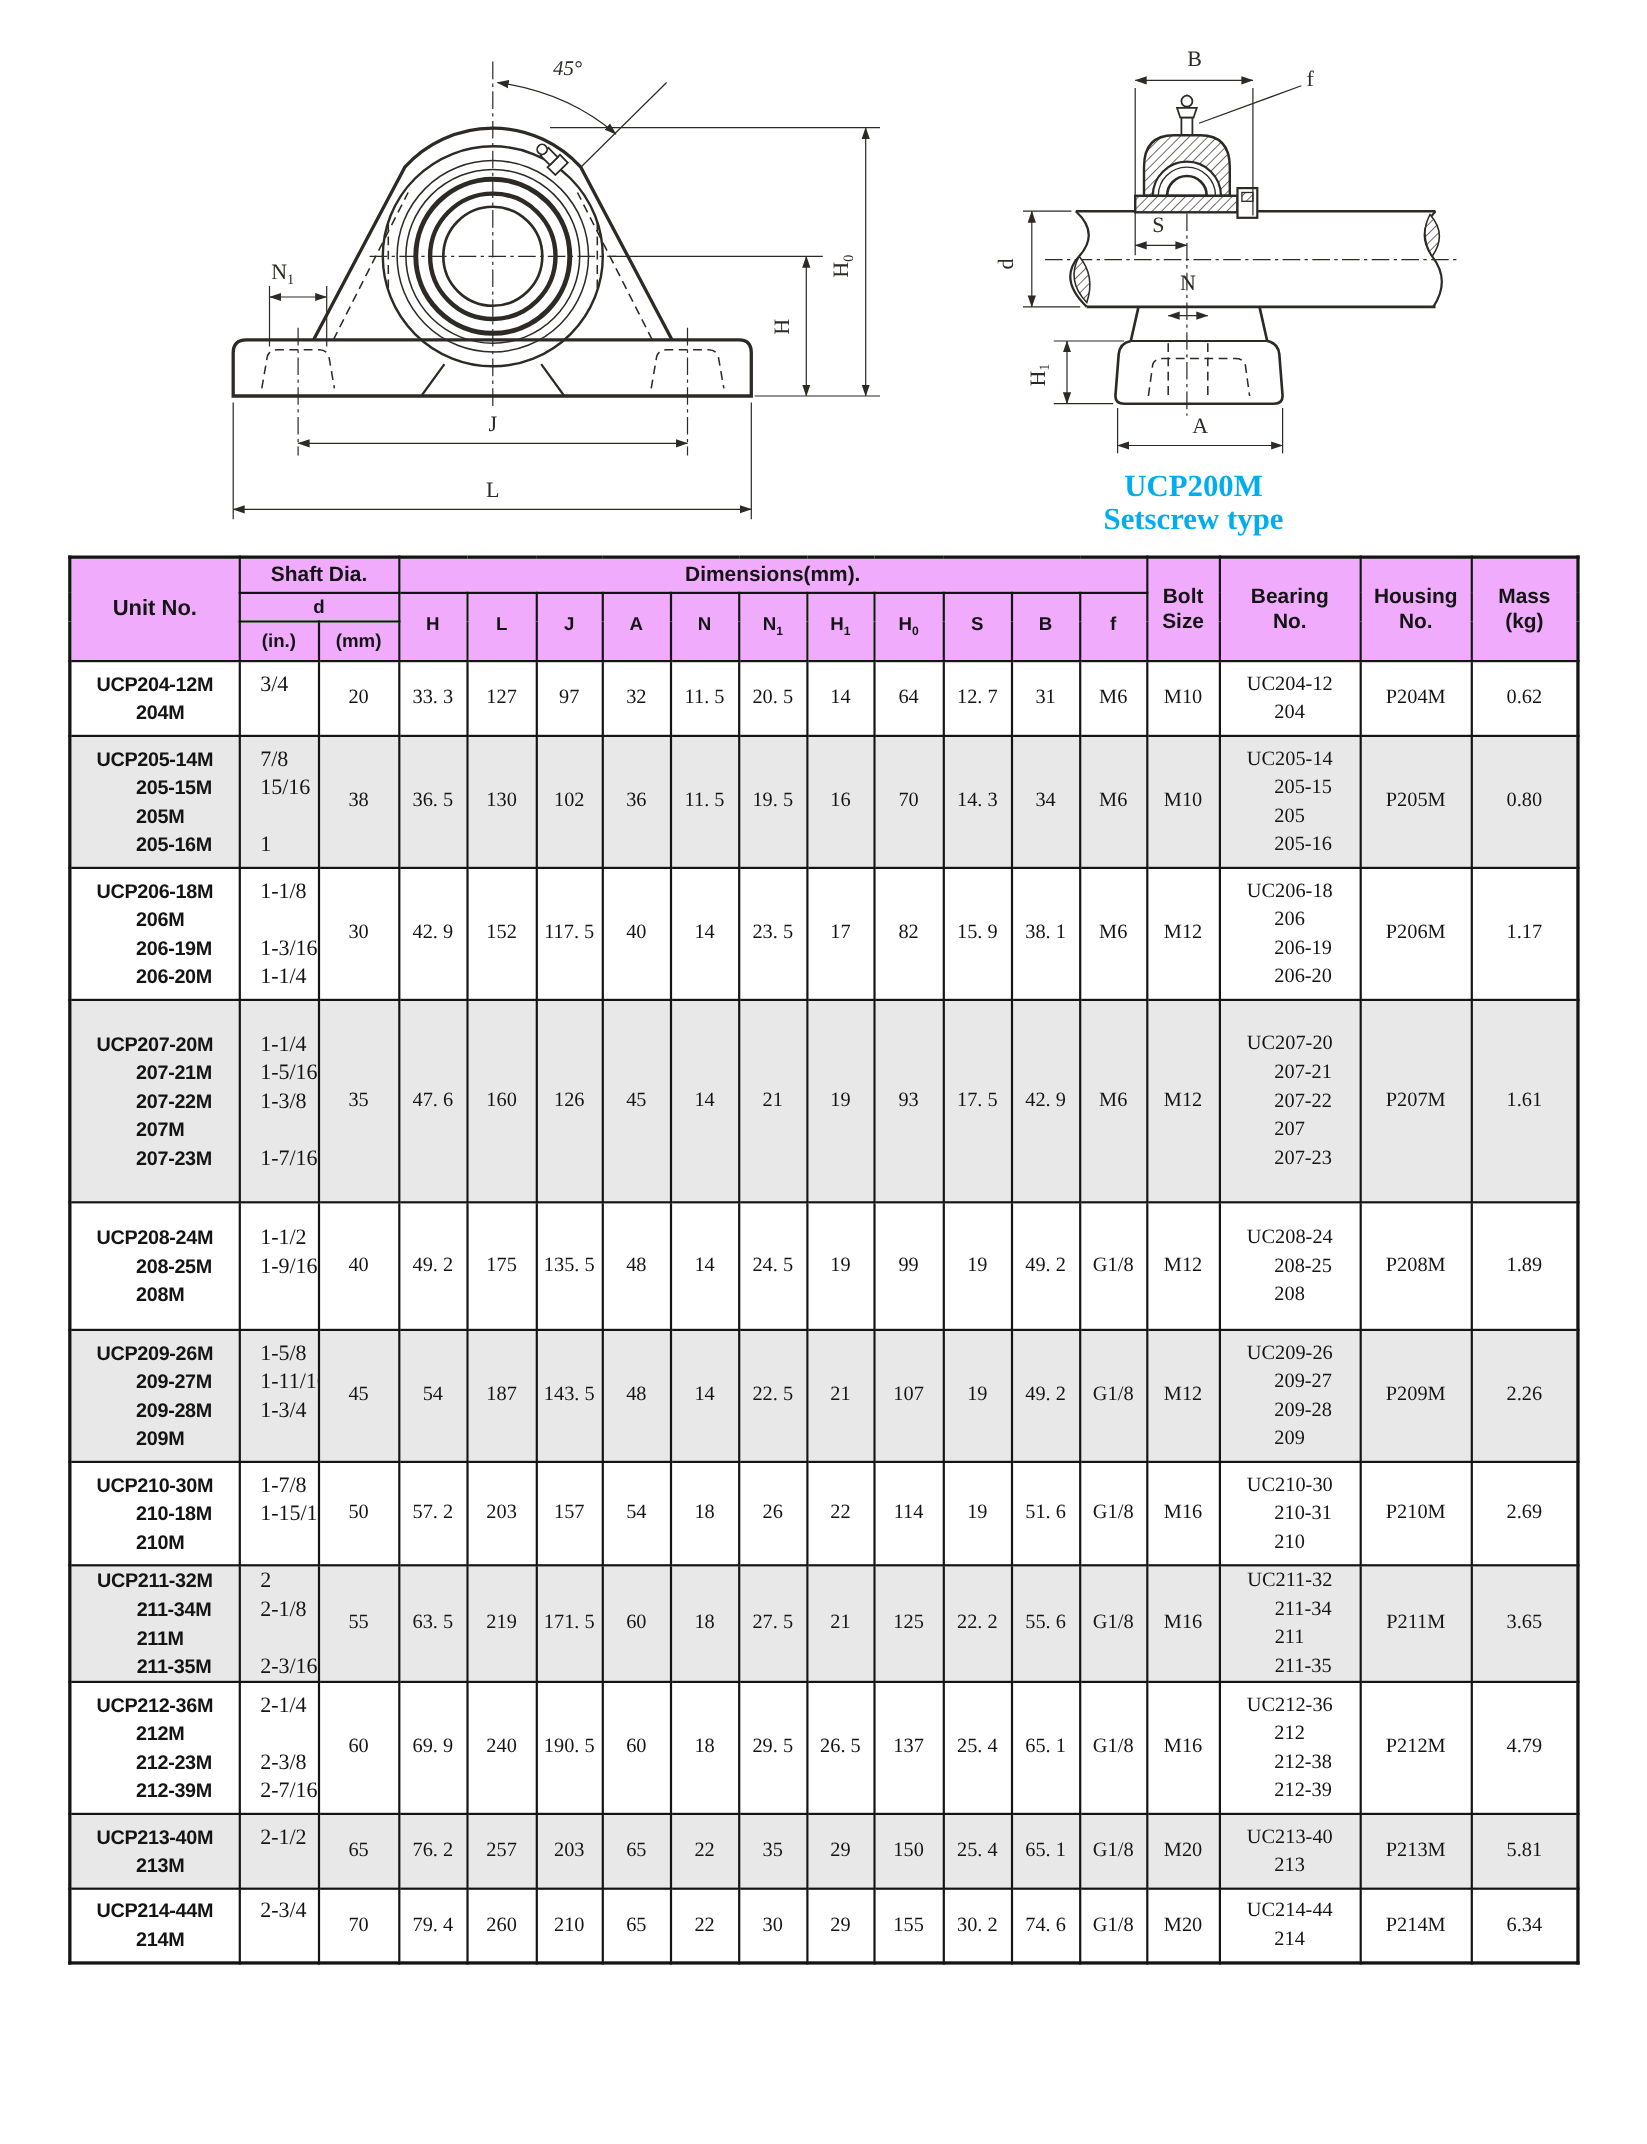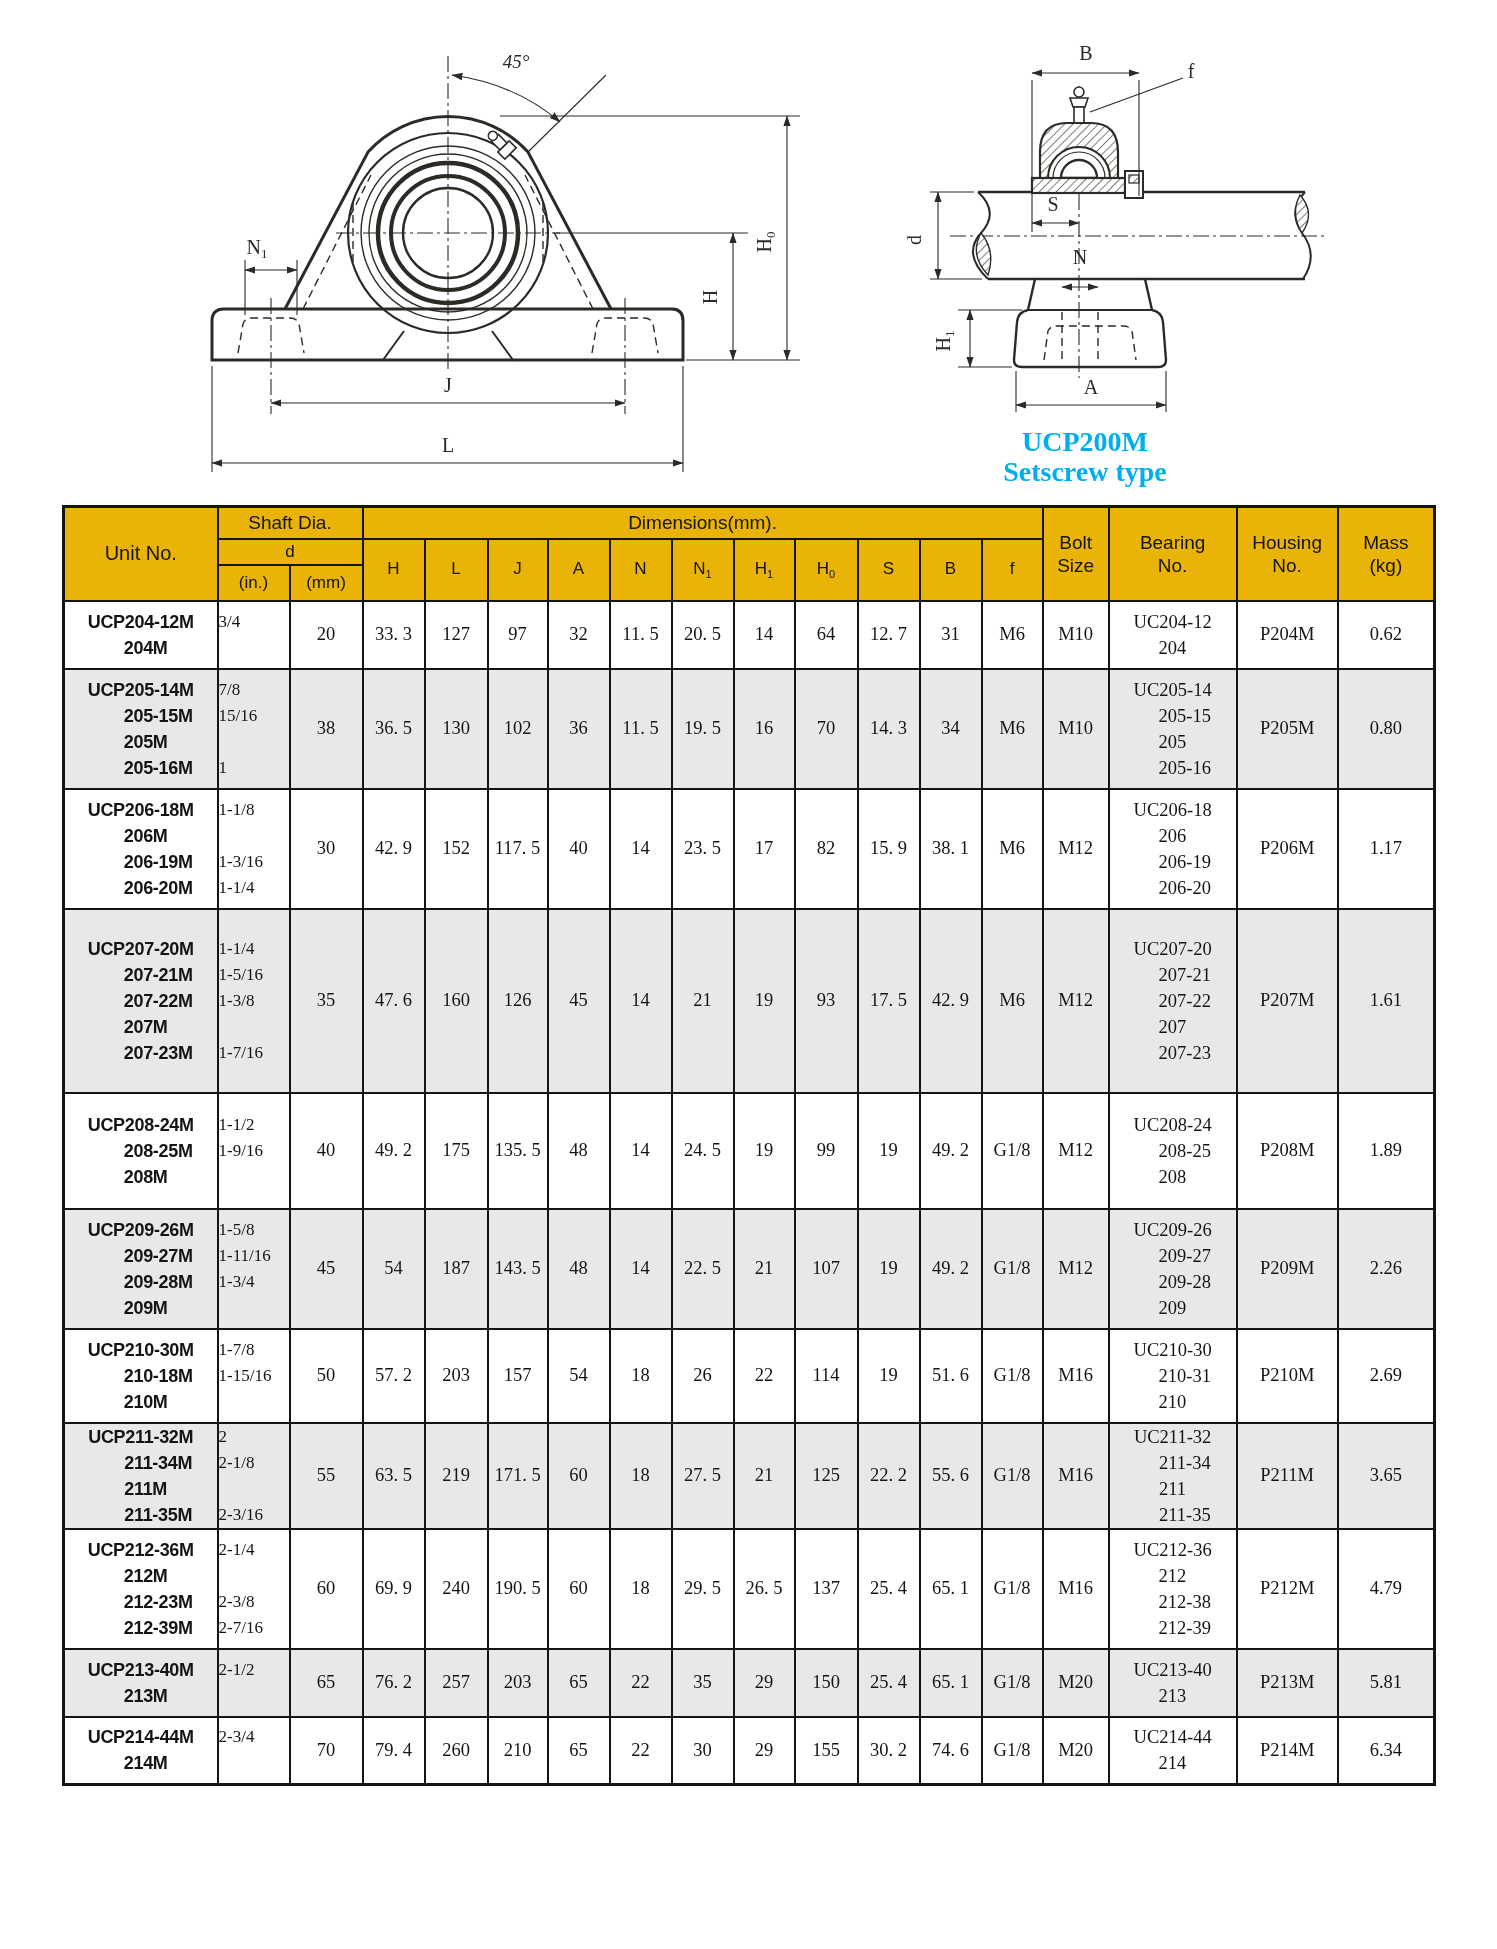--- a/index.html
+++ b/index.html
@@ -20,7 +20,7 @@
   .tablewrap{position:absolute;left:62px;top:505px;}
   table{border-collapse:collapse;table-layout:fixed;width:1371px;border:3px solid #141414;}
   th,td{border:2px solid #141414;padding:0;overflow:hidden;}
-  thead th{background:#eab308;font-weight:normal;color:#141414;}
+  thead th{background:#f0abfc;font-weight:bold;color:#141414;}
   .h-big{font-size:20px;}
   .h-mid{font-size:19px;}
   .th-dim{font-size:17px;}

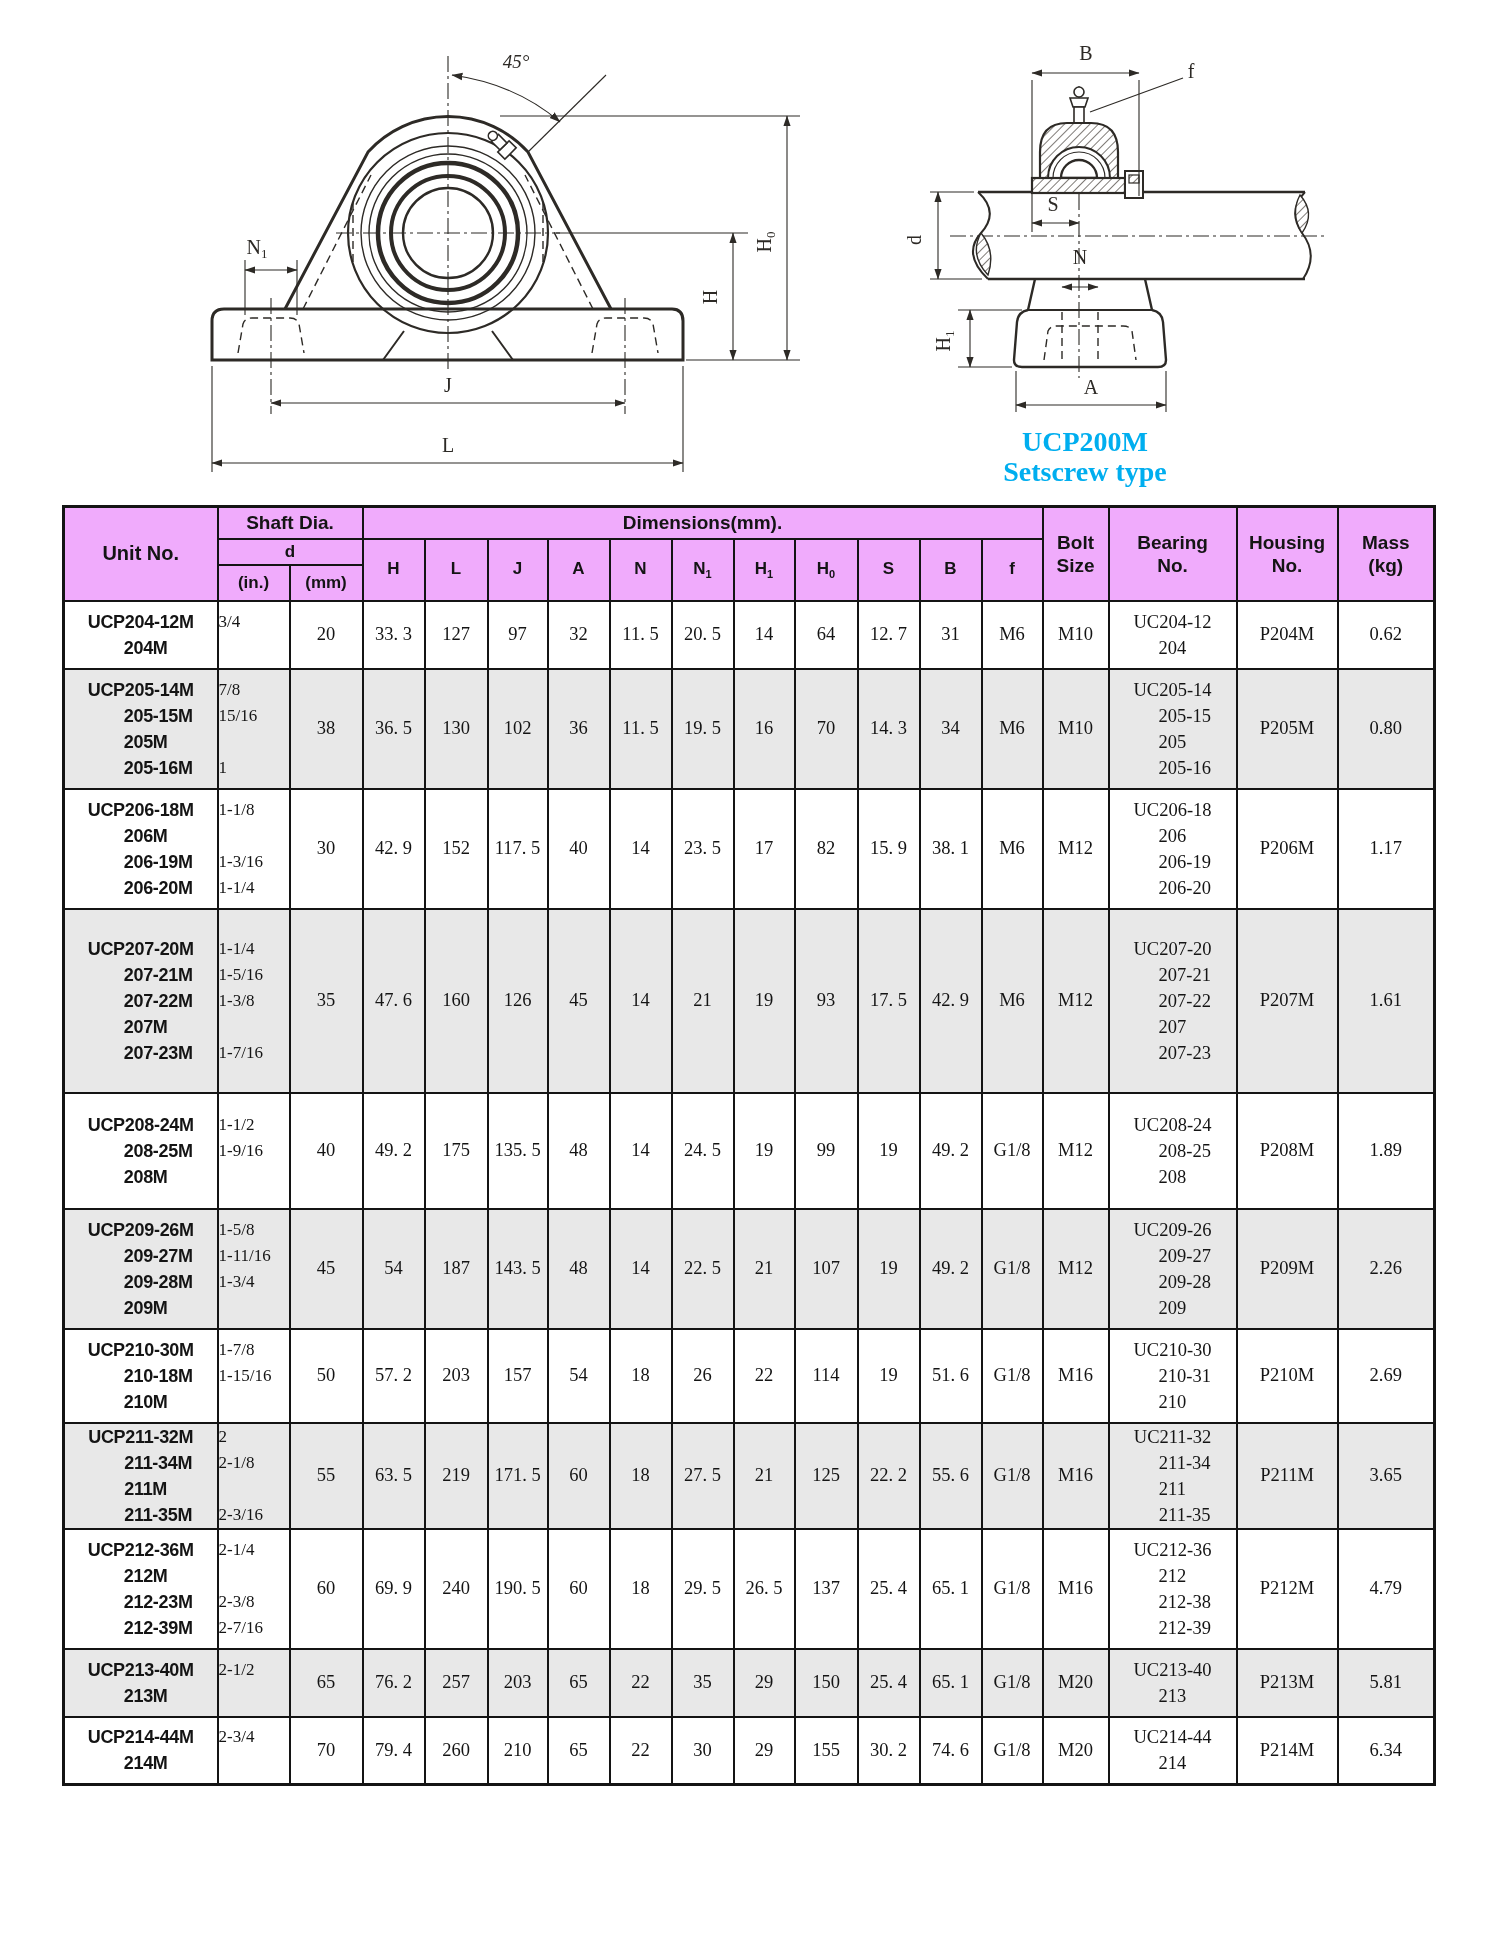--- a/index.html
+++ b/index.html
@@ -33,7 +33,7 @@
   .lblock{display:inline-block;text-align:left;}
   .uline{line-height:26px;white-space:nowrap;}
   .indent-ucp{padding-left:36px;}
-  .in-cell{font-family:"Liberation Serif",serif;font-size:17px;text-align:left;padding-left:0;}
+  .in-cell{font-family:"Liberation Serif",serif;font-size:20px;text-align:left;padding-left:18px;}
   .iline{line-height:26px;min-height:26px;white-space:nowrap;}
   .num-cell{font-family:"Liberation Serif",serif;font-size:18.5px;text-align:center;}
   .bearing-cell{font-family:"Liberation Serif",serif;font-size:18.5px;text-align:center;}

